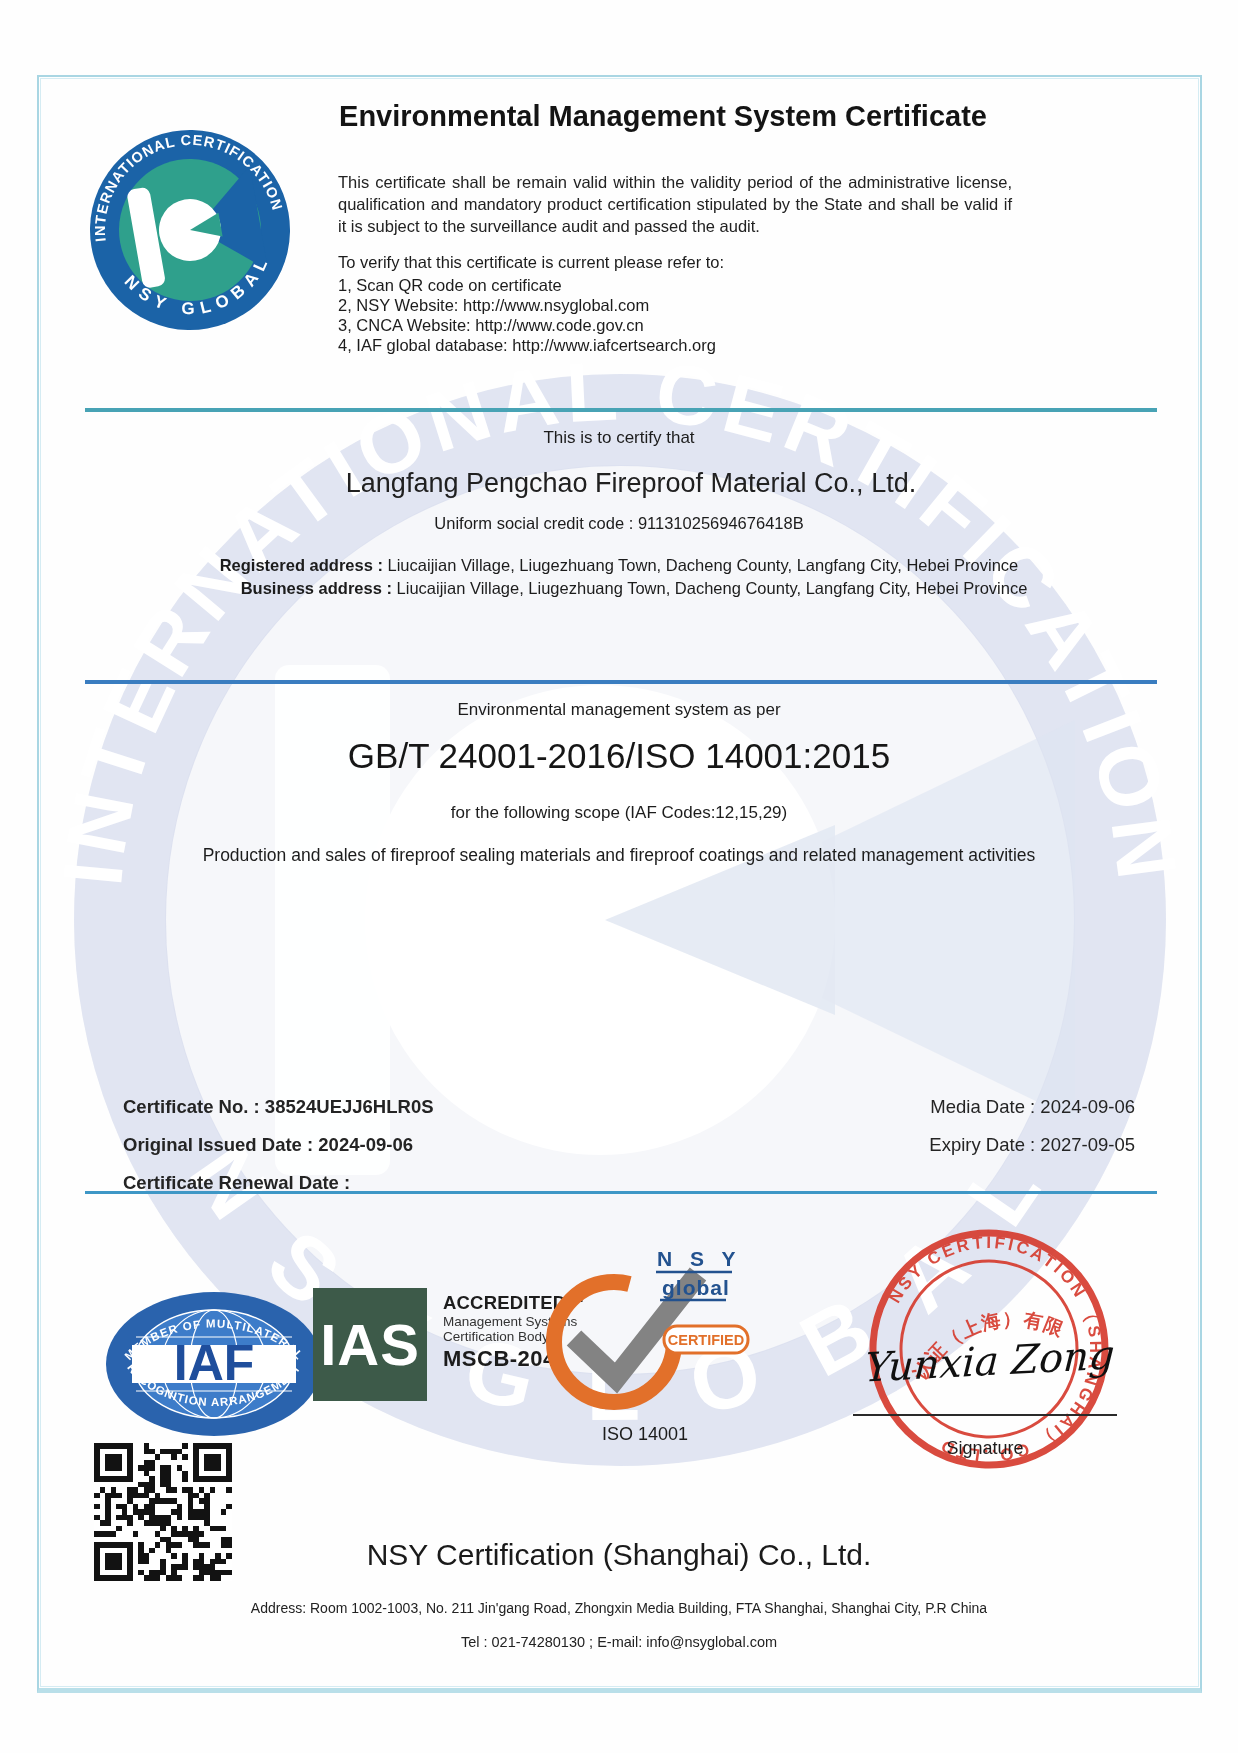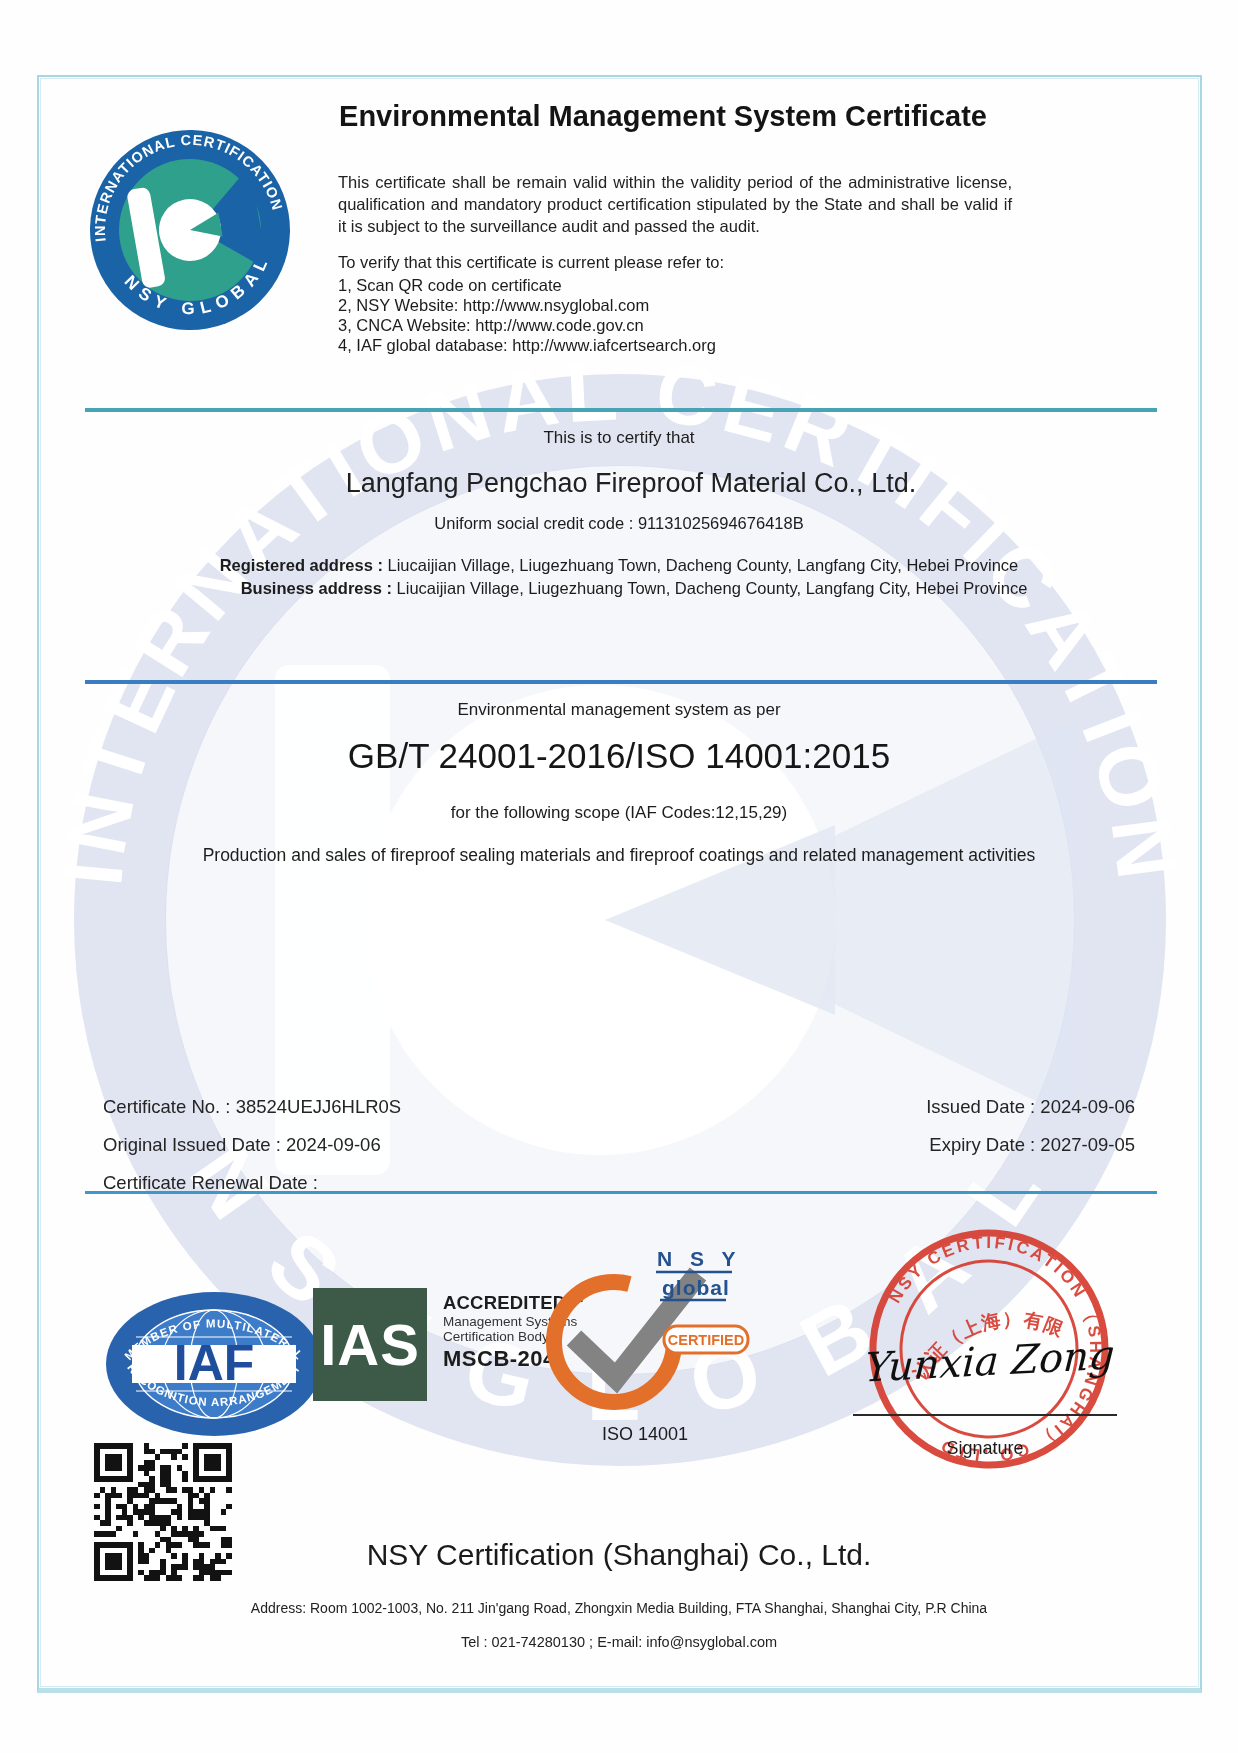--- a/index.html
+++ b/index.html
@@ -47,7 +47,7 @@
   .scope-intro{top:803px;font-size:17px;}
   .scope-text{top:845px;font-size:17.5px;}
   .detail{font-size:18.5px;color:#242424;}
-  .dl{left:103px;}
+  .dl{left:123px;font-weight:bold;}
   .dr{right:103px;text-align:right;}
   .r1{top:1096px;}.r2{top:1134px;}.r3{top:1172px;}
   .iso-label{left:540px;top:1424px;width:210px;text-align:center;font-size:18px;}

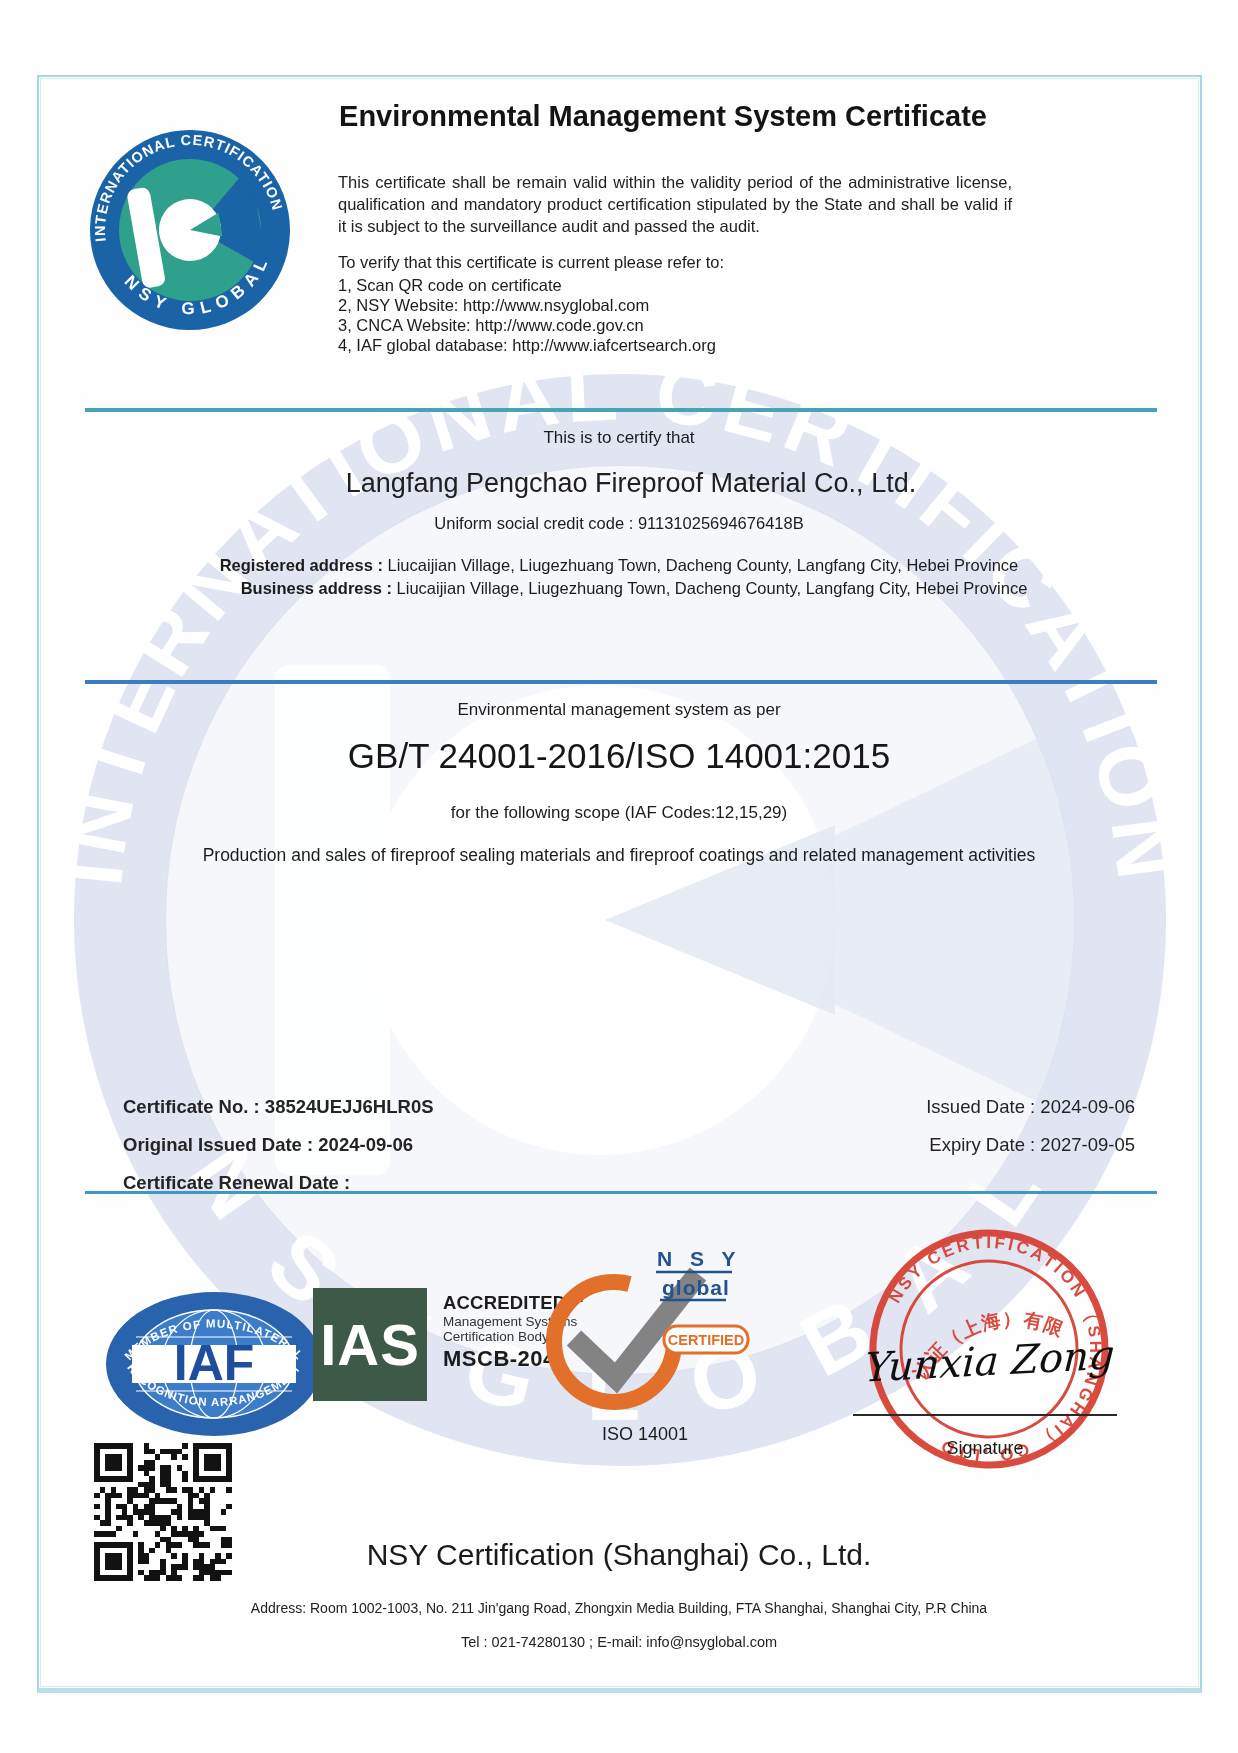--- a/index.html
+++ b/index.html
@@ -139,7 +139,7 @@
   <div class="abs z1 detail dl r1"><span>Certificate No. :</span> <span>38524UEJJ6HLR0S</span></div>
   <div class="abs z1 detail dl r2"><span>Original Issued Date :</span> <span>2024-09-06</span></div>
   <div class="abs z1 detail dl r3"><span>Certificate Renewal Date :</span> <span></span></div>
-  <div class="abs z1 detail dr r1"><span>Issued Date :</span> <span>2024-09-06</span></div>
+  <div class="abs z1 detail dr r1"><span>Media Date :</span> <span>2024-09-06</span></div>
   <div class="abs z1 detail dr r2"><span>Expiry Date :</span> <span>2027-09-05</span></div>
 
   <div class="abs z1 divider d3"></div>

